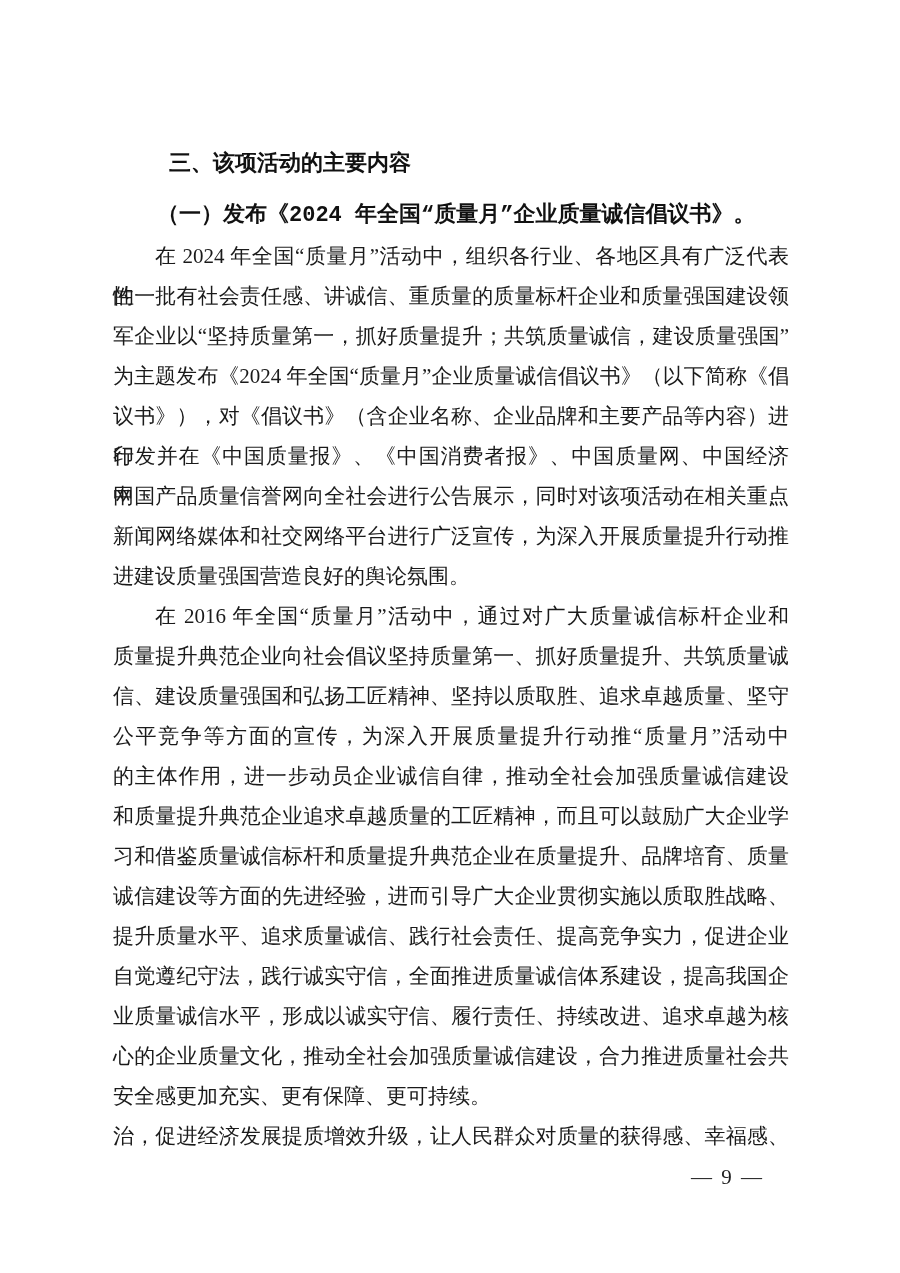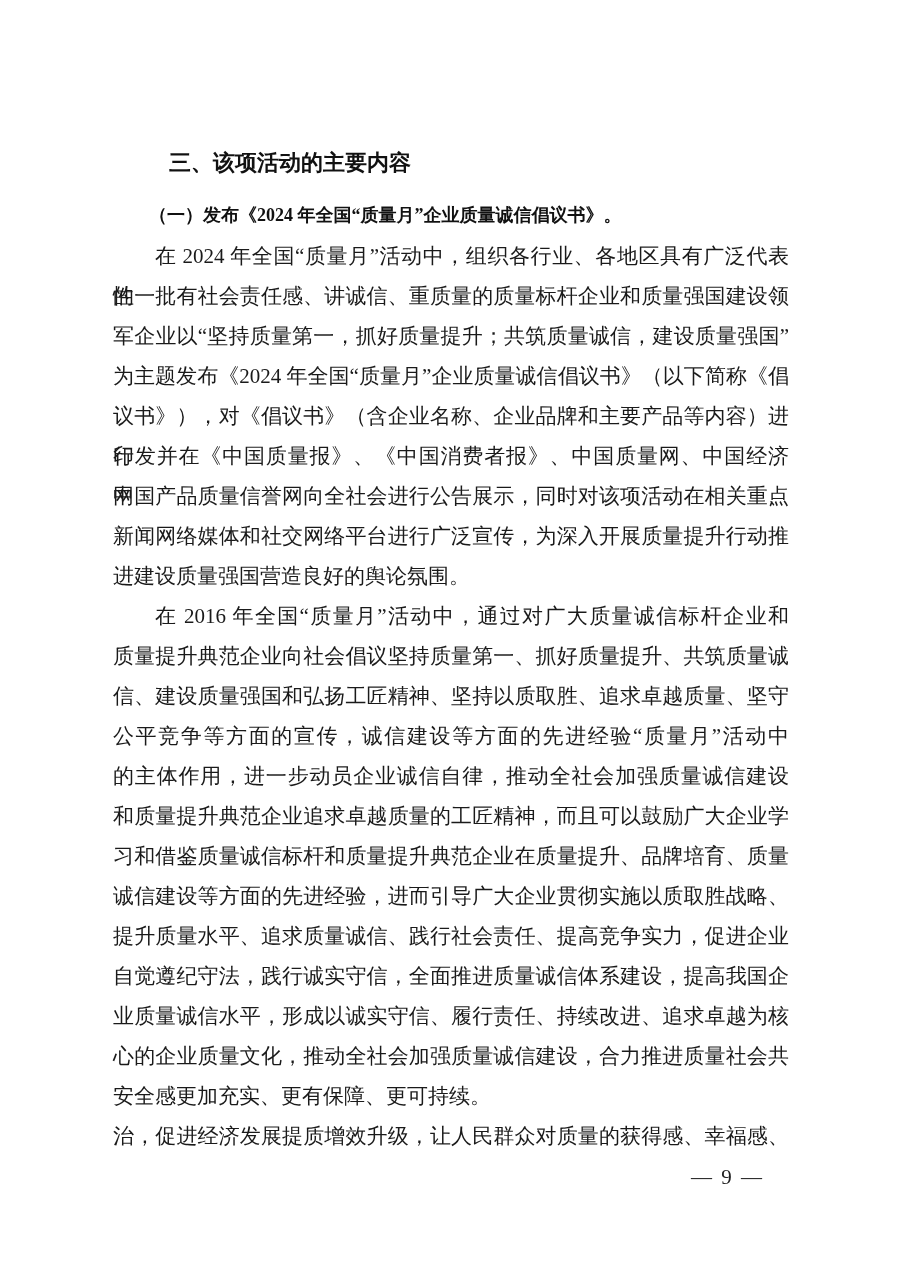--- a/index.html
+++ b/index.html
@@ -33,9 +33,9 @@
     white-space: nowrap;
   }
   .subheading {
-    font-family: Liberation Serif, serif;
+    font-family: Liberation Mono, monospace;
     font-weight: 700;
-    font-size: 18px;
+    font-size: 22px;
     line-height: 41px;
     height: 41px;
     margin: 0;

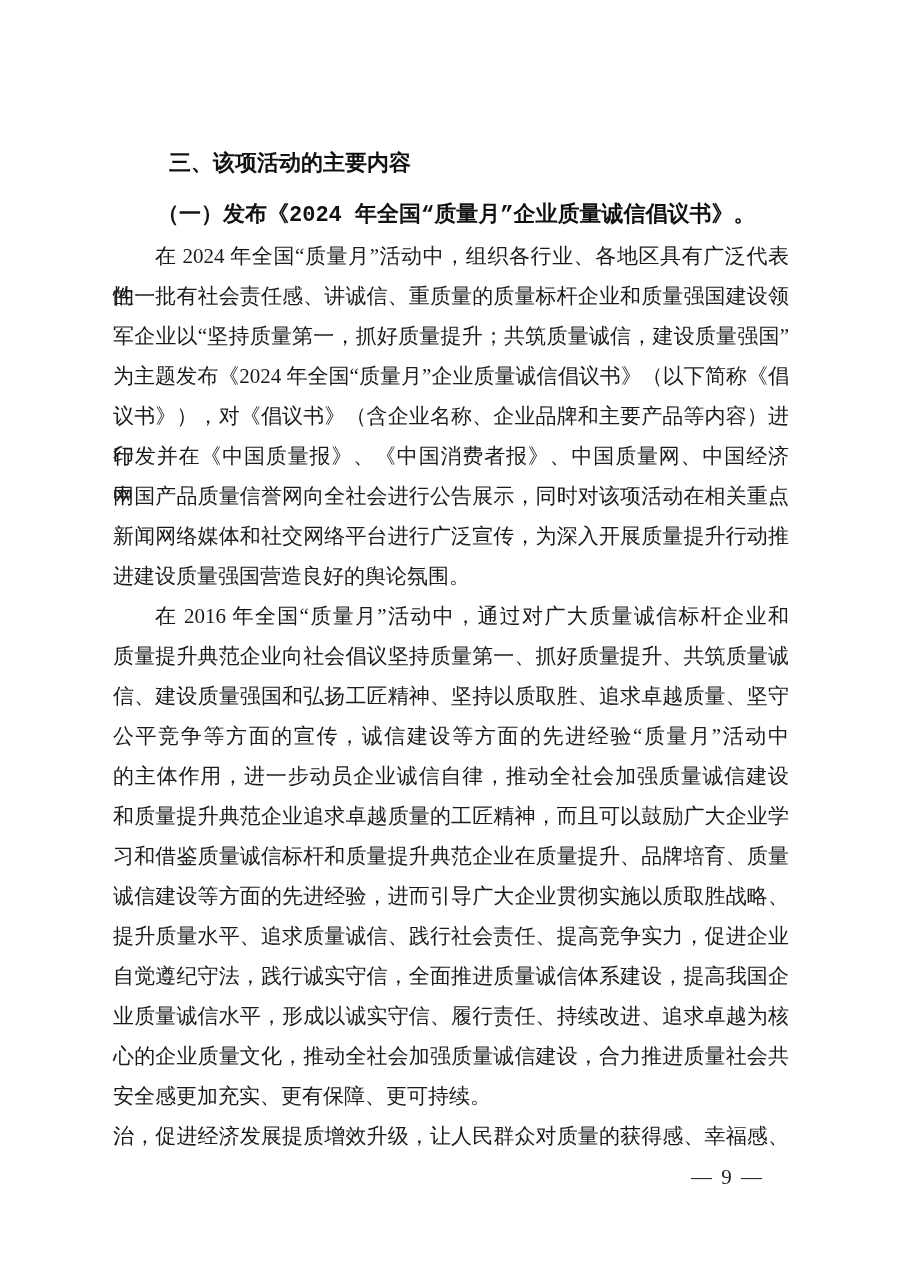--- a/index.html
+++ b/index.html
@@ -93,7 +93,7 @@
         <div class="line para-first">在 2016 年全国“质量月”活动中，通过对广大质量诚信标杆企业和</div>
         <div class="line">质量提升典范企业向社会倡议坚持质量第一、抓好质量提升、共筑质量诚</div>
         <div class="line">信、建设质量强国和弘扬工匠精神、坚持以质取胜、追求卓越质量、坚守</div>
-        <div class="line">公平竞争等方面的宣传，诚信建设等方面的先进经验“质量月”活动中</div>
+        <div class="line">公平竞争等方面的宣传，为深入开展质量提升行动推“质量月”活动中</div>
         <div class="line">的主体作用，进一步动员企业诚信自律，推动全社会加强质量诚信建设</div>
         <div class="line">和质量提升典范企业追求卓越质量的工匠精神，而且可以鼓励广大企业学</div>
         <div class="line">习和借鉴质量诚信标杆和质量提升典范企业在质量提升、品牌培育、质量</div>

